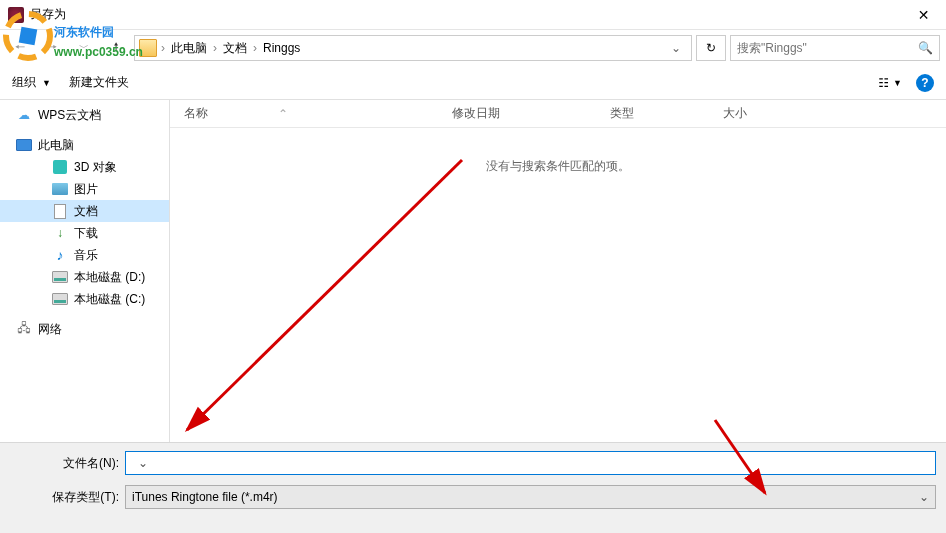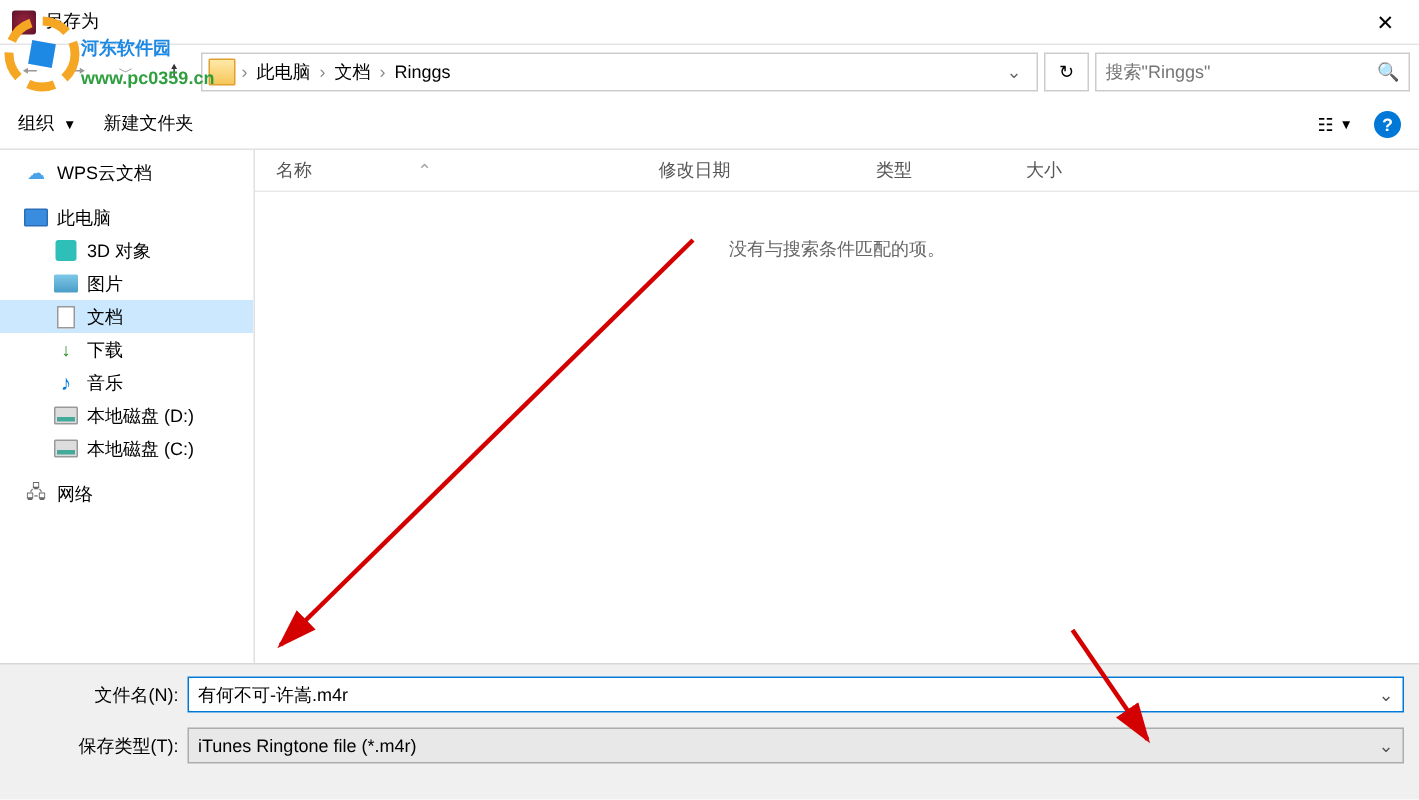--- a/index.html
+++ b/index.html
@@ -49,7 +49,7 @@
 .icon-net { color: #666; }
 
 .main-panel { flex: 1; display: flex; flex-direction: column; }
-.col-headers { height: 28px; display: flex; align-items: center; border-bottom: 1px solid #e8e8e8; color: #555; }
+.col-headers { height: 28px; display: flex; align-items: center; border-bottom: 1px solid #e8e8e8; color: #555; gap: 13px; }
 .col-headers .col { padding: 0 14px; cursor: pointer; }
 .col-headers .col.name { width: 255px; display: flex; align-items: center; gap: 70px; }
 .col-headers .col.date { width: 145px; font-family: Liberation Serif, serif; }

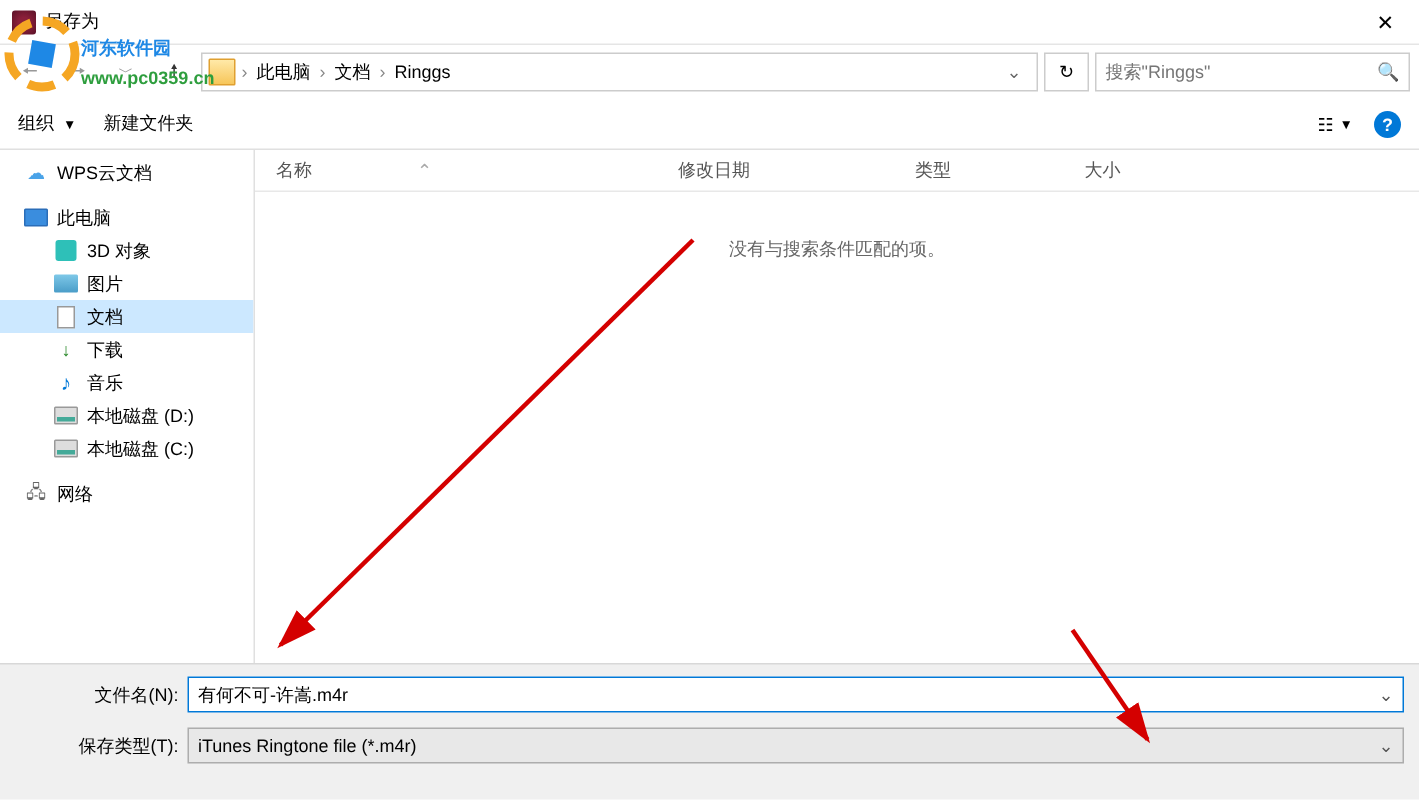--- a/index.html
+++ b/index.html
@@ -33,7 +33,7 @@
 .sidebar { width: 170px; border-right: 1px solid #e0e0e0; overflow-y: auto; padding-top: 4px; position: relative; }
 .tree-item { height: 22px; display: flex; align-items: center; padding-left: 16px; gap: 6px; cursor: pointer; }
 .tree-item.selected { background: #cce8ff; }
-.tree-item.indent { padding-left: 36px; text-align: right; }
+.tree-item.indent { padding-left: 52px; text-align: right; }
 .tree-item .icon { width: 16px; height: 16px; display: flex; align-items: center; justify-content: center; }
 .icon-cloud { color: #4aa3e8; }
 .icon-pc { width: 16px; height: 12px; background: #3a8dde; border: 1px solid #2a6db8; border-radius: 1px; }

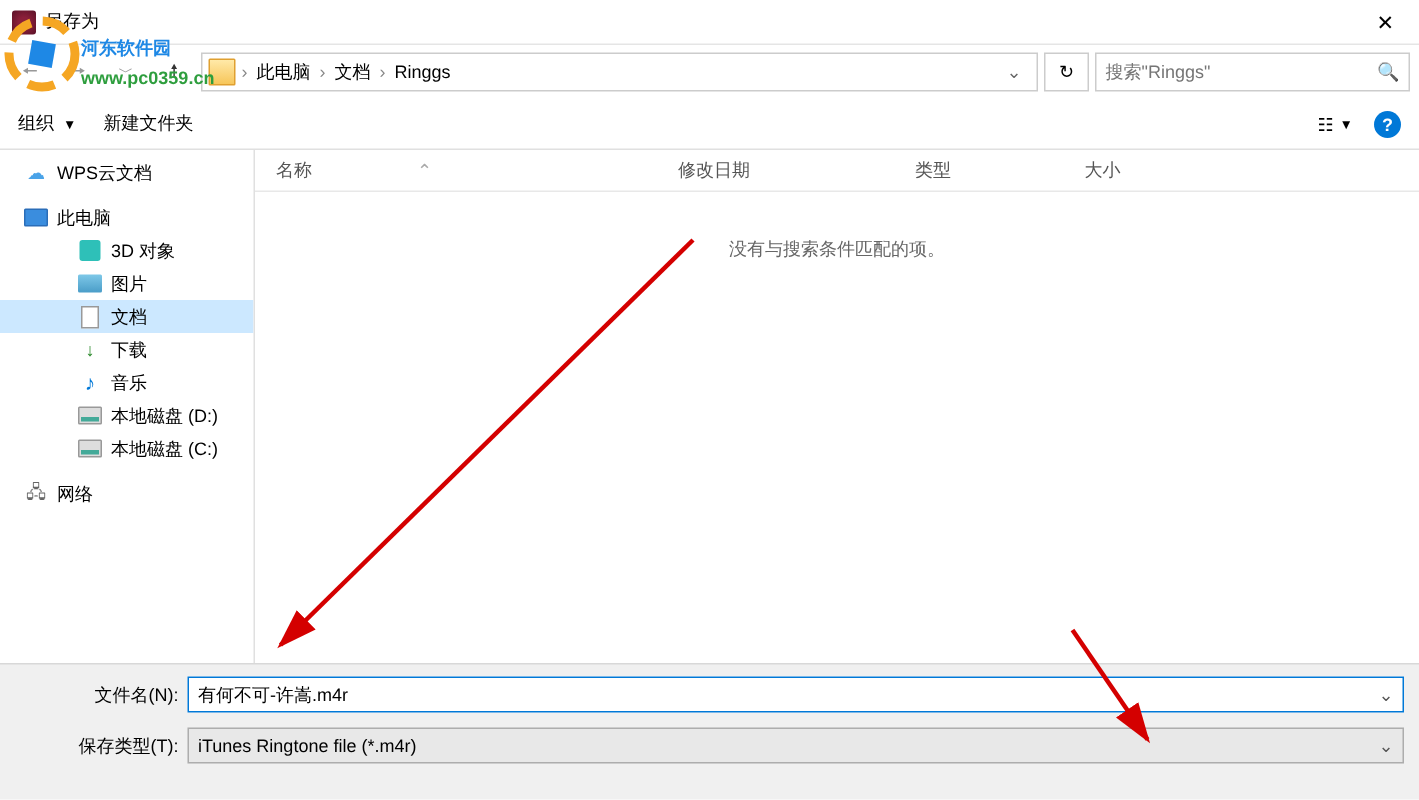--- a/index.html
+++ b/index.html
@@ -234,7 +234,6 @@
   <div class="field-row">
     <div class="label">文件名(N):</div>
     <div class="combo highlight">
-      <input value="有何不可-许嵩.m4r" style="">
       <span class="dd">⌄</span>
     </div>
   </div>

